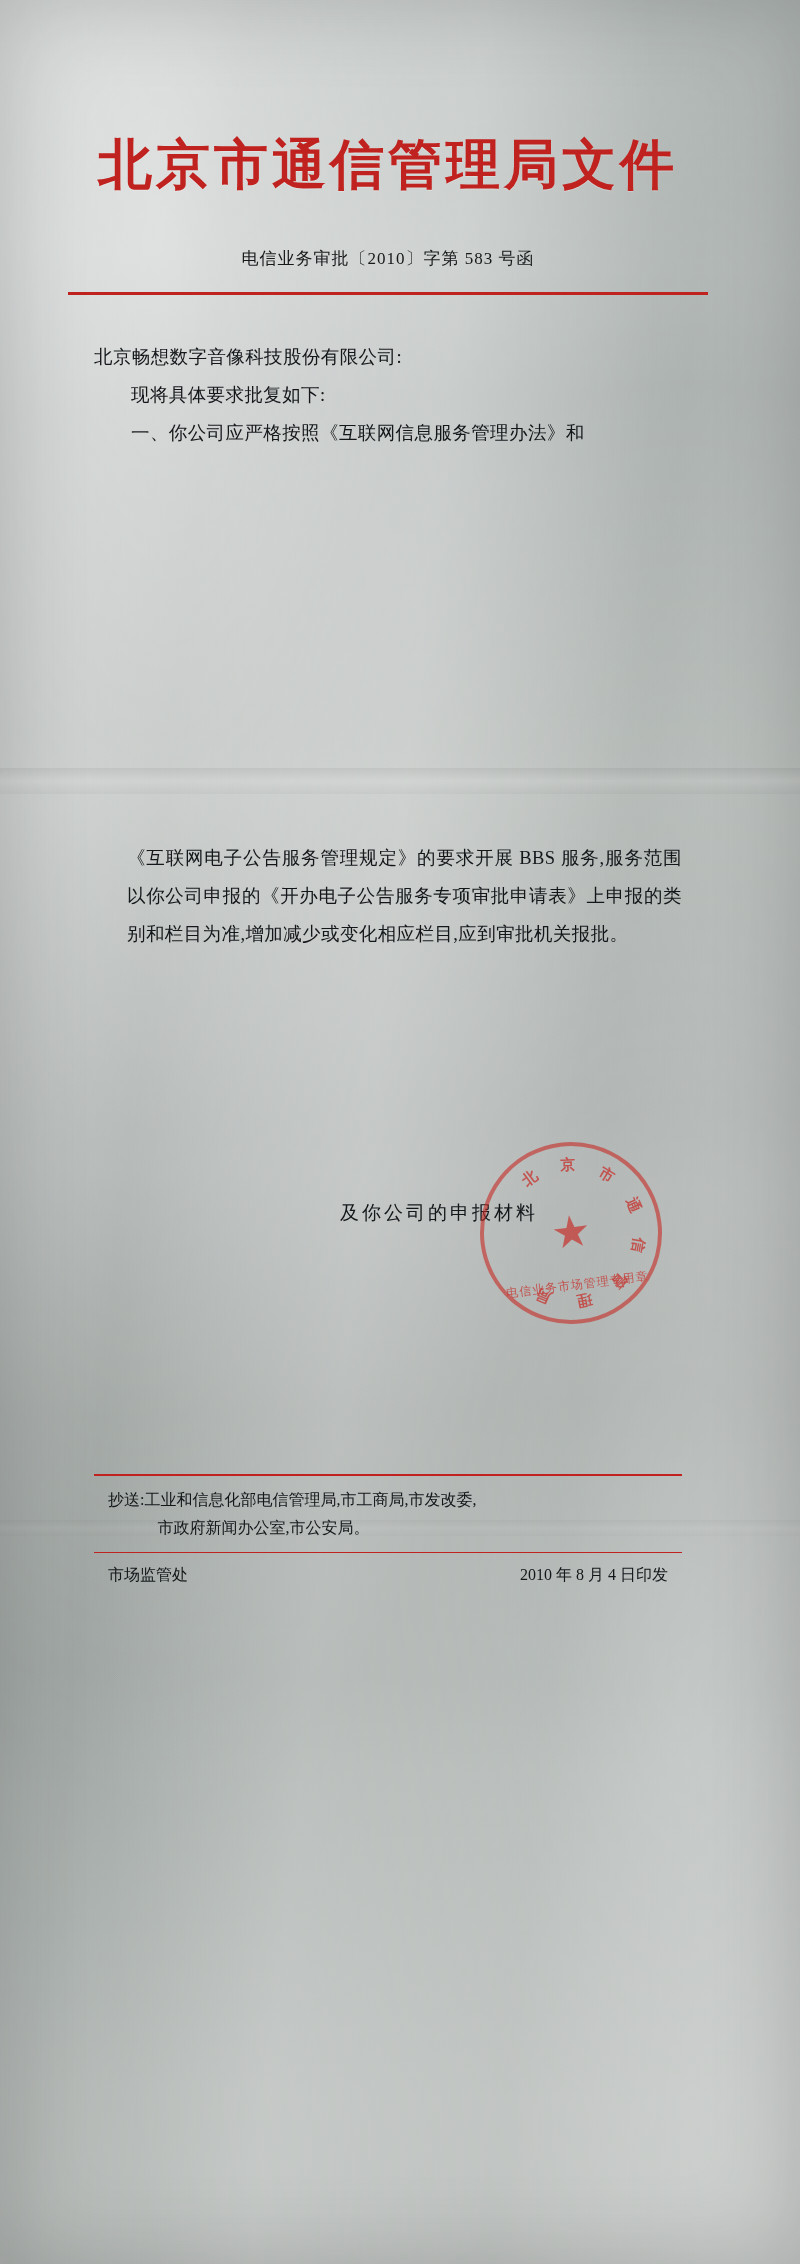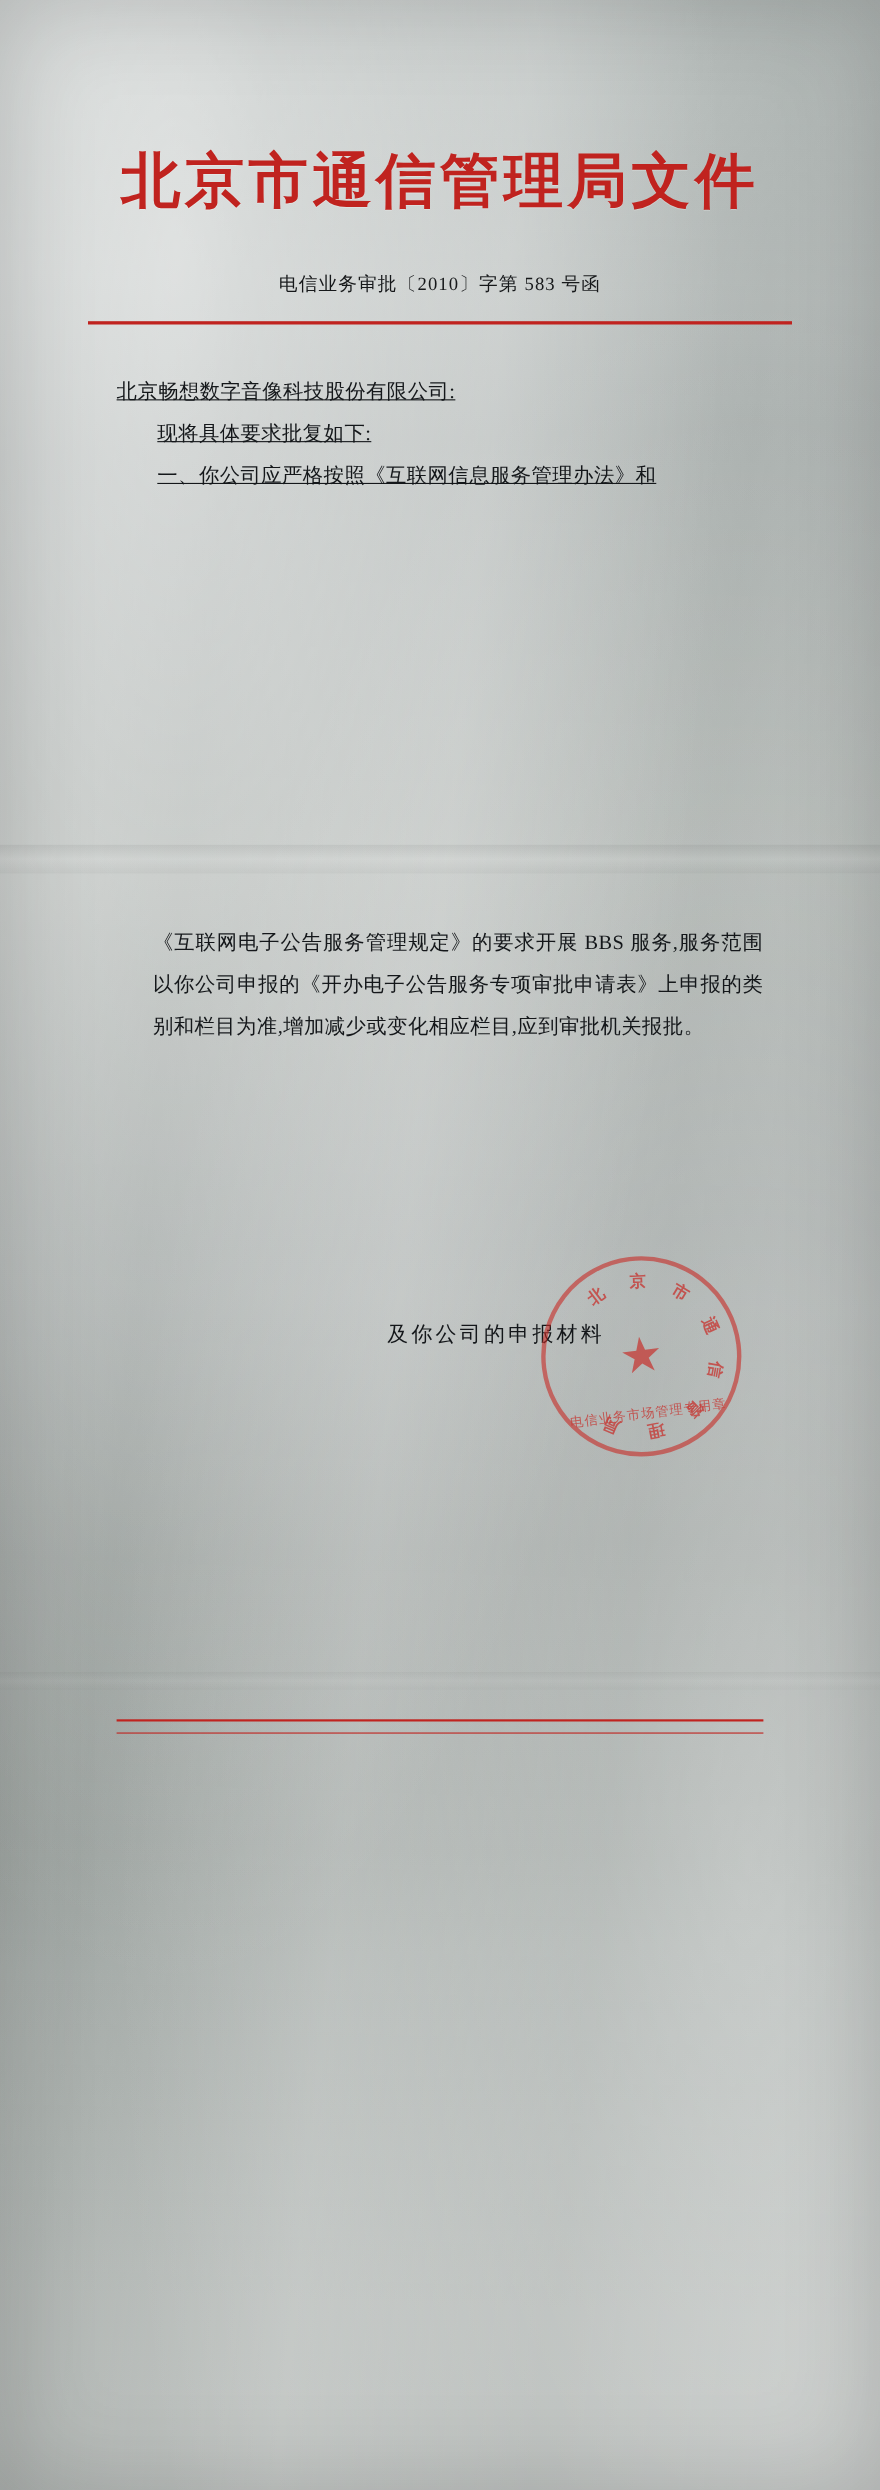--- a/index.html
+++ b/index.html
@@ -47,7 +47,7 @@
 
   .sheet {
     position: absolute;
-    left: 58px;
+    left: 46px;
     top: 0;
     width: 684px;
     height: 1644px;

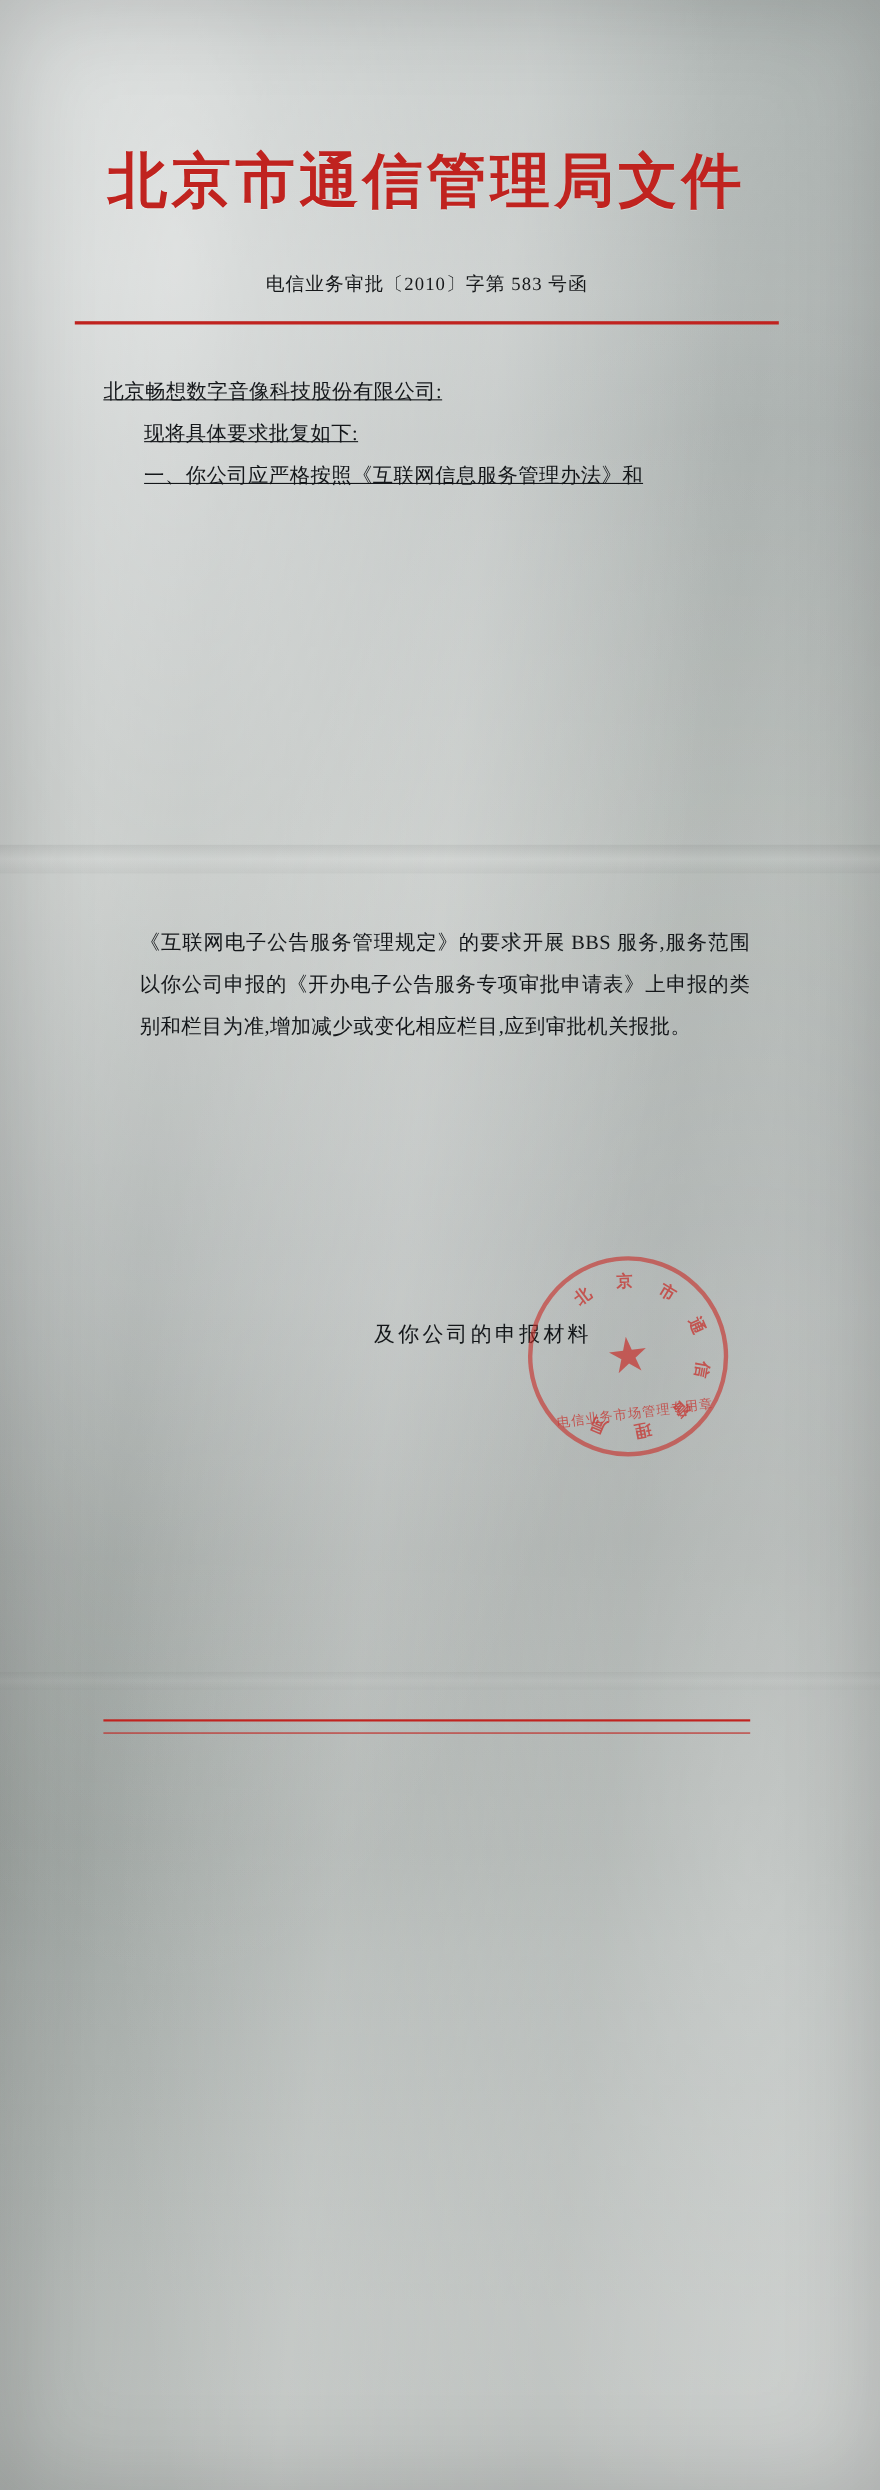--- a/index.html
+++ b/index.html
@@ -97,7 +97,6 @@
     color: #14171a;
     letter-spacing: .4px;
     text-align: justify;
-    text-decoration: underline;
   }
   .content p { margin: 0; }
   .content p.indent { text-indent: 2em; }

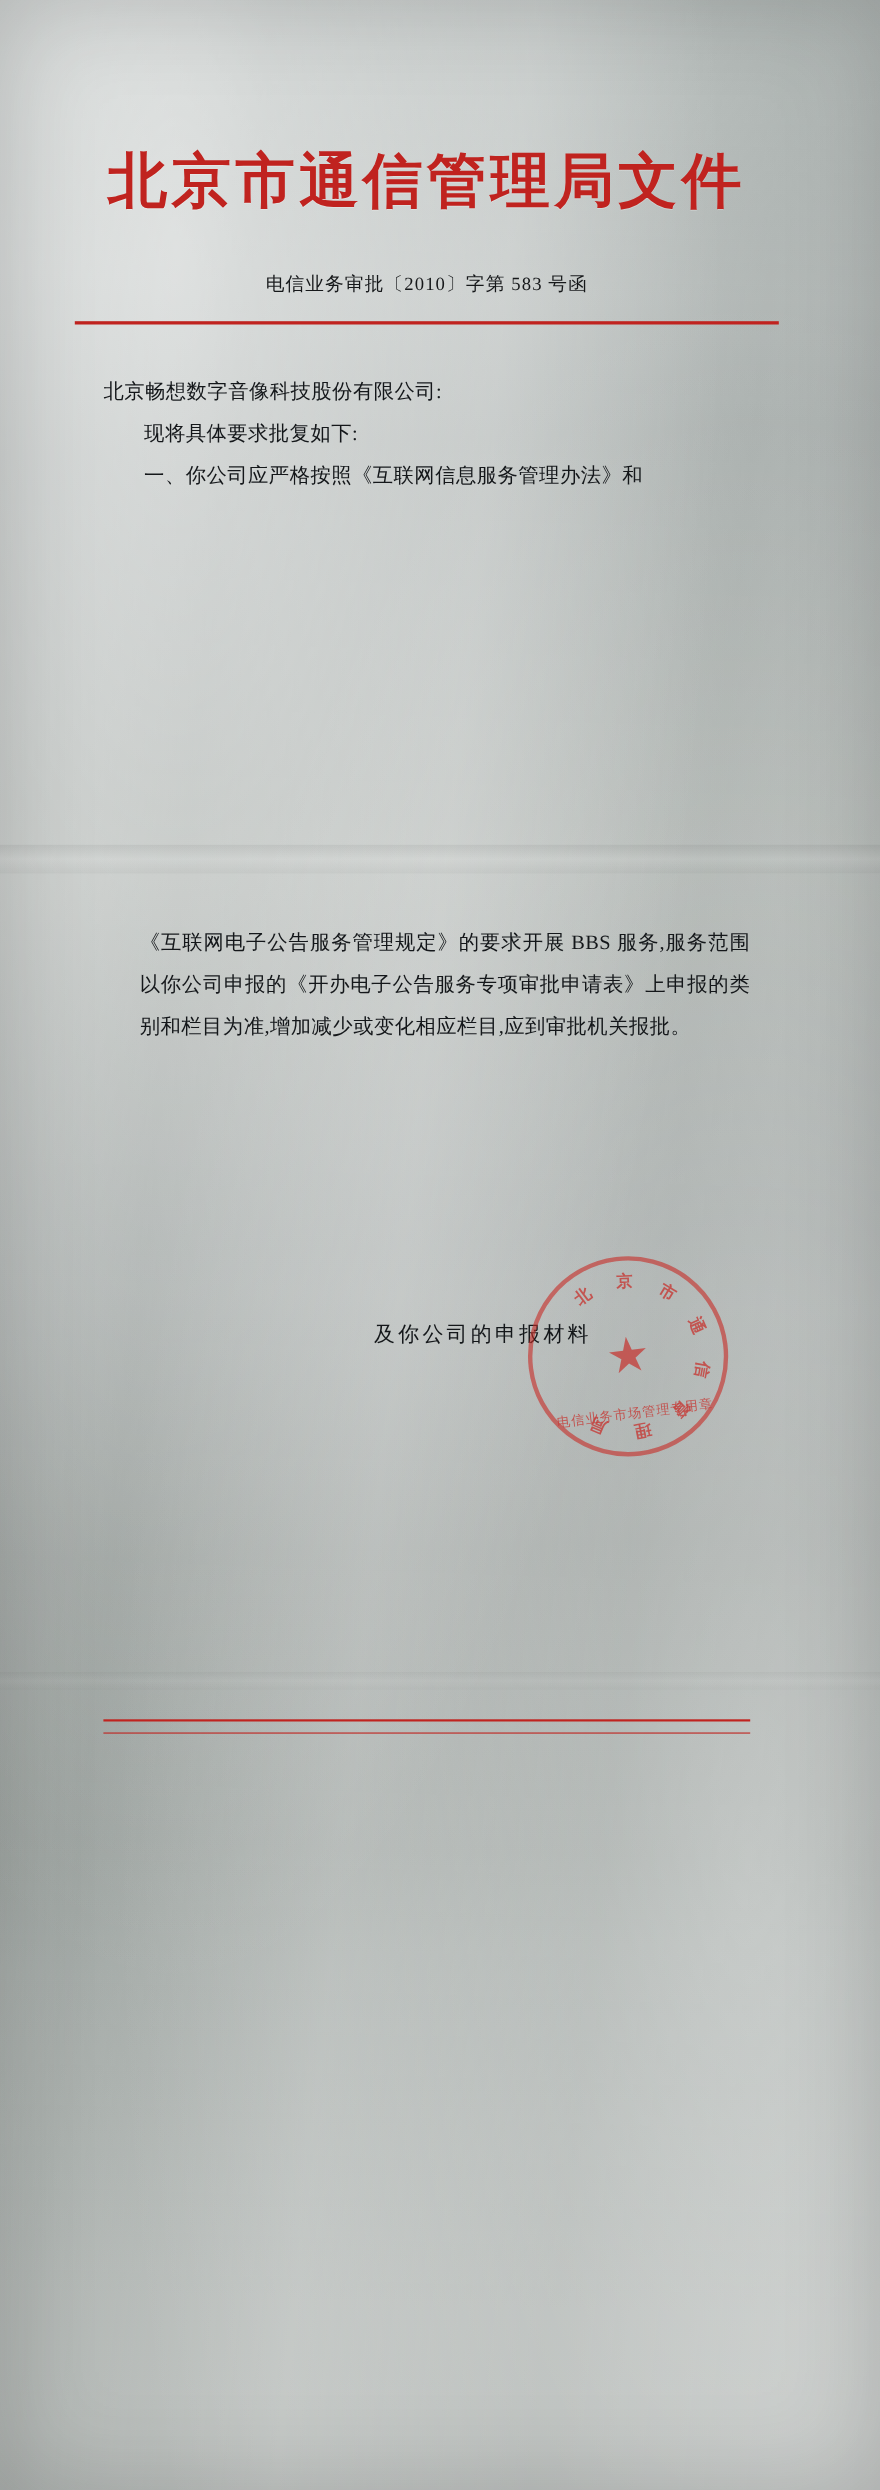--- a/index.html
+++ b/index.html
@@ -258,6 +258,10 @@
 
     <div class="footer">
       <div class="rule"></div>
+      <div class="cc">
+        <span>抄送:</span><span>工业和信息化部电信管理局,市工商局,市发改委,</span>
+        <span class="cc-line2">市政府新闻办公室,市公安局。</span>
+      </div>
       <div class="rule thin"></div>
     </div>
 

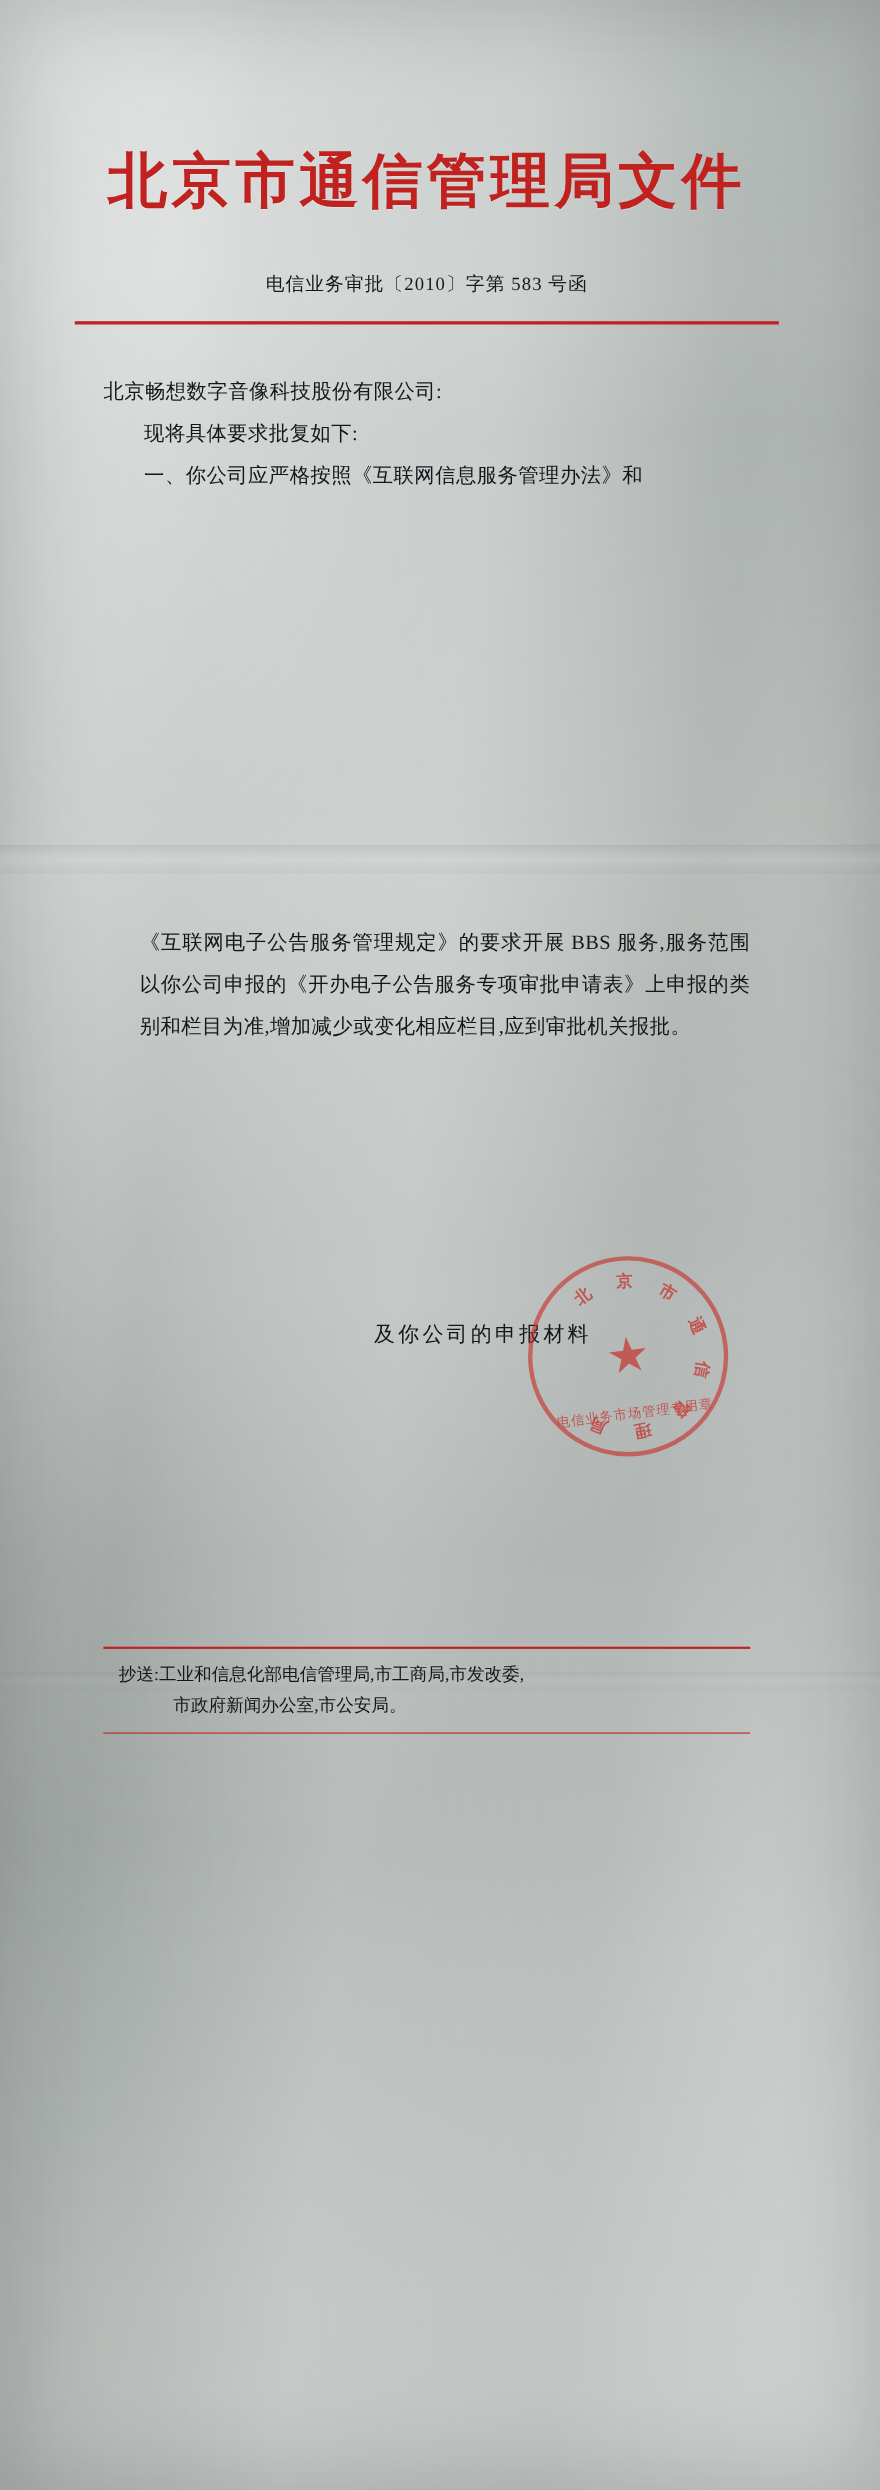--- a/index.html
+++ b/index.html
@@ -263,6 +263,10 @@
         <span class="cc-line2">市政府新闻办公室,市公安局。</span>
       </div>
       <div class="rule thin"></div>
+      <div class="bottom-row">
+        <span>市场监管处</span>
+        <span>2010 年 8 月 4 日印发</span>
+      </div>
     </div>
 
   </div>

